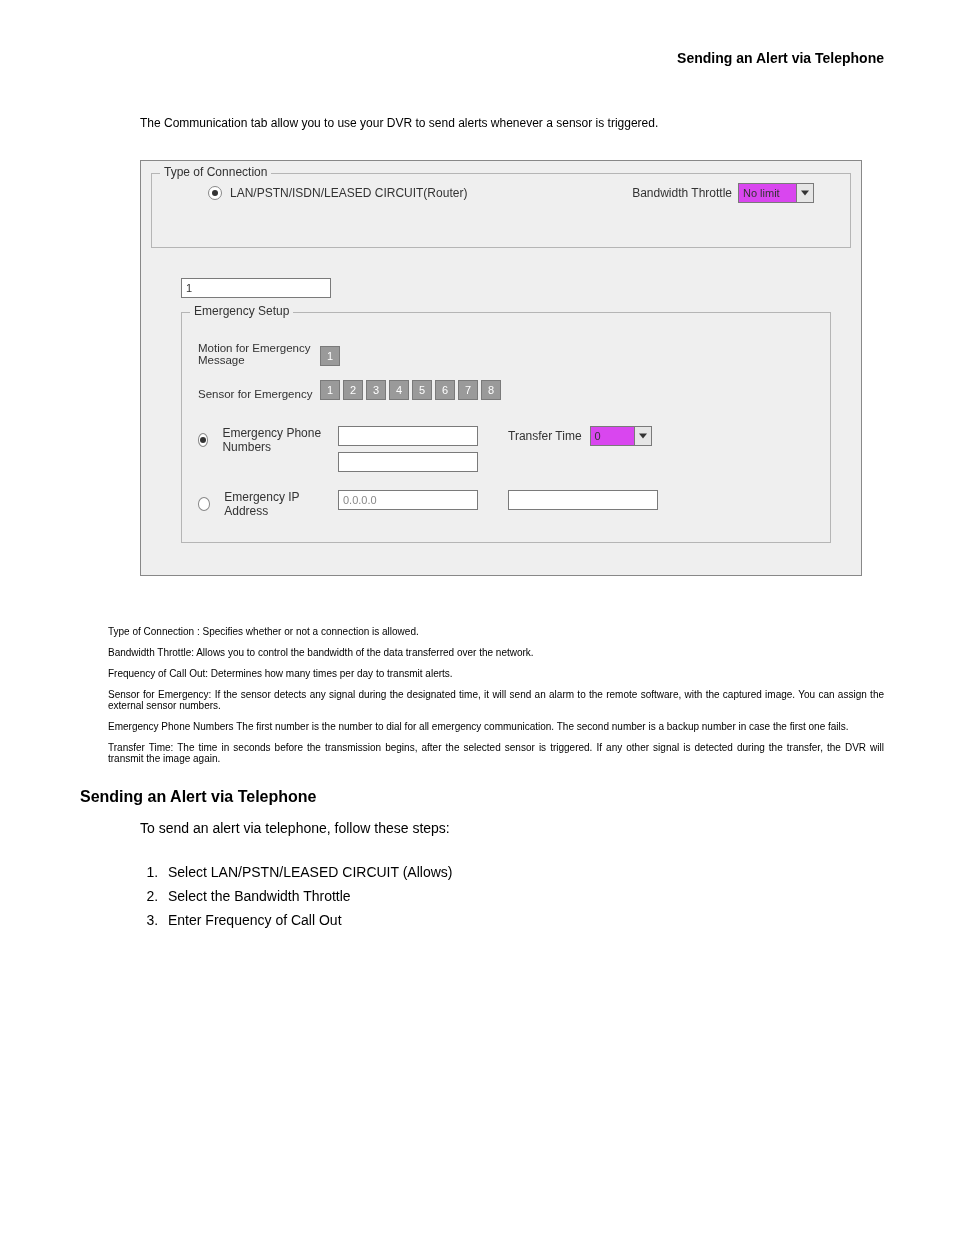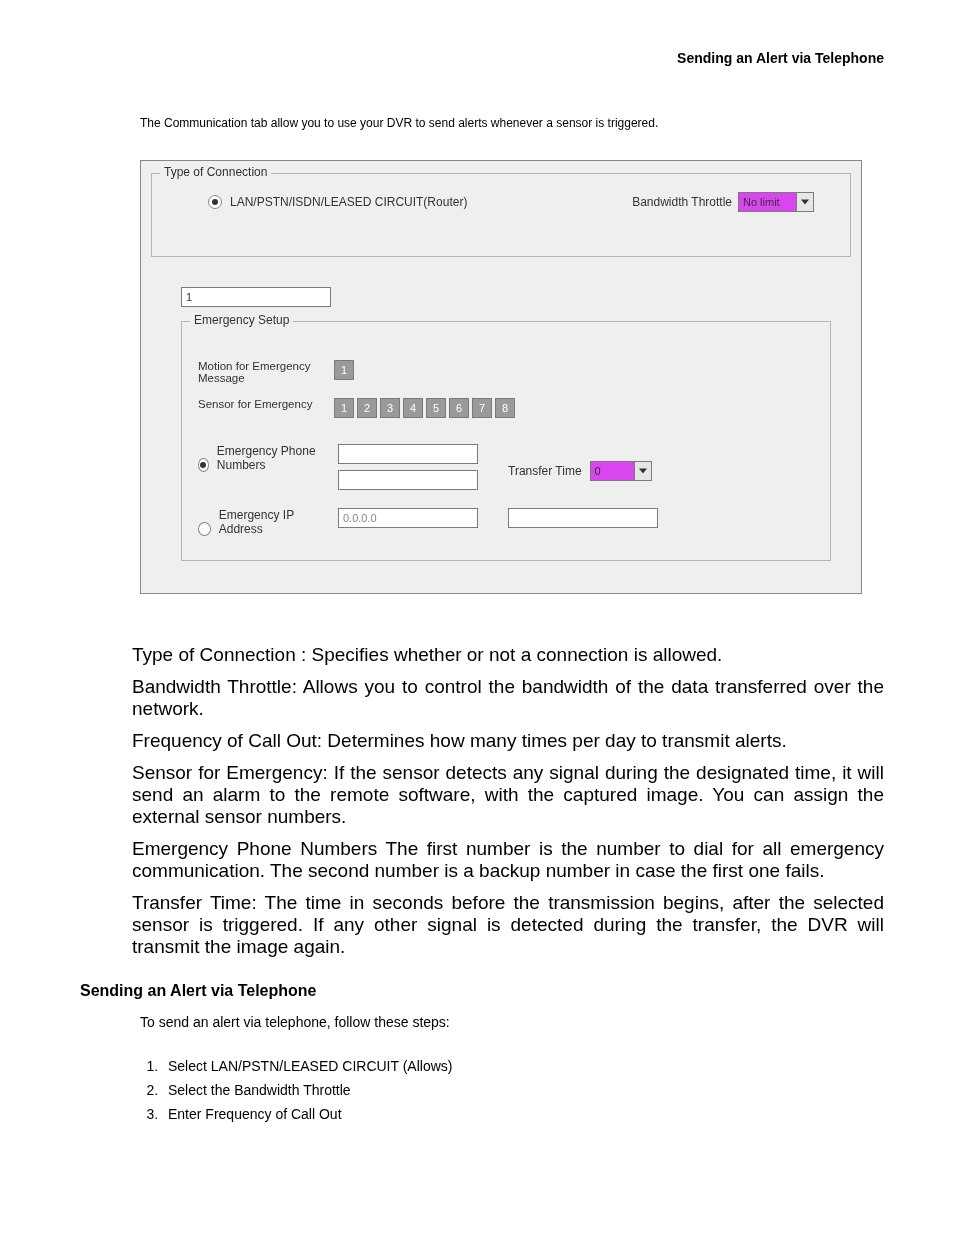--- a/index.html
+++ b/index.html
@@ -36,7 +36,7 @@
   .fieldset {
     border: 1px solid #b5b5b5;
     margin: 6px 0 14px 0;
-    padding: 10px 16px 16px 16px;
+    padding: 1px 16px 16px 16px;
     position: relative;
   }
   .legend {

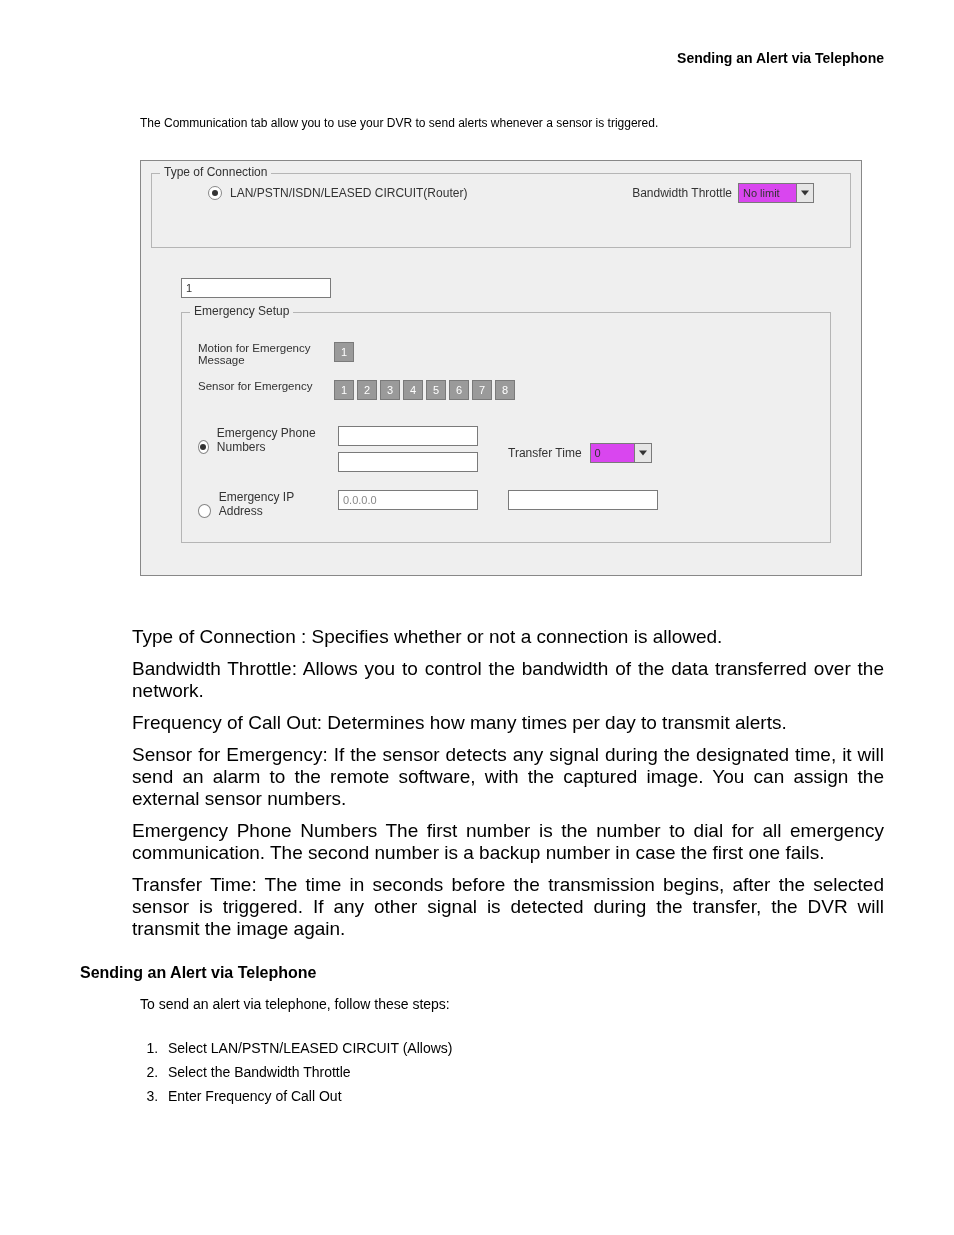--- a/index.html
+++ b/index.html
@@ -80,7 +80,7 @@
   .freq-label { margin: 30px 0 6px 0; }
   .fieldset.emergency { margin-top: 14px; padding-bottom: 24px; }
   .em-row {
-    display: flex; align-items: flex-start; gap: 16px; margin: 14px 0 0 0;
+    display: flex; align-items: flex-end; gap: 2px; margin: 14px 0 0 0;
   }
   .em-label { width: 120px; font-size: 11.5px; }
   .numboxes { display: flex; gap: 3px; }

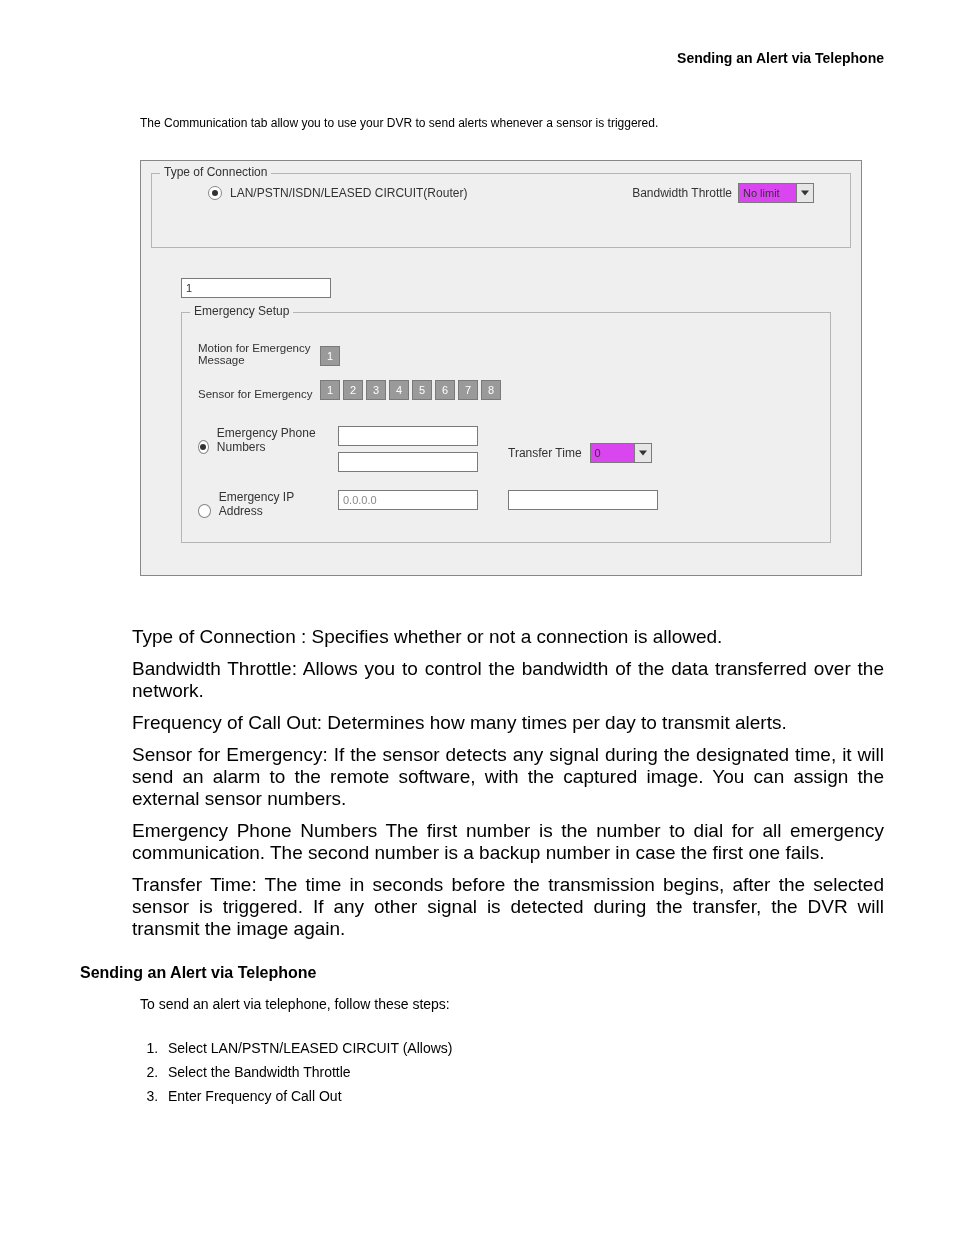--- a/index.html
+++ b/index.html
@@ -92,7 +92,7 @@
   .phone-row {
     display: flex; align-items: flex-start; gap: 10px; margin-top: 26px;
   }
-  .phone-radio-col { display: flex; align-items: flex-end; width: 130px; }
+  .phone-radio-col { display: flex; align-items: center; gap: 6px; width: 130px; }
   .phone-inputs { display: flex; flex-direction: column; gap: 6px; }
   .phone-input { width: 130px; }
   .transfer-wrap { display: flex; align-items: center; gap: 8px; margin-left: 20px; margin-top: 17px; }

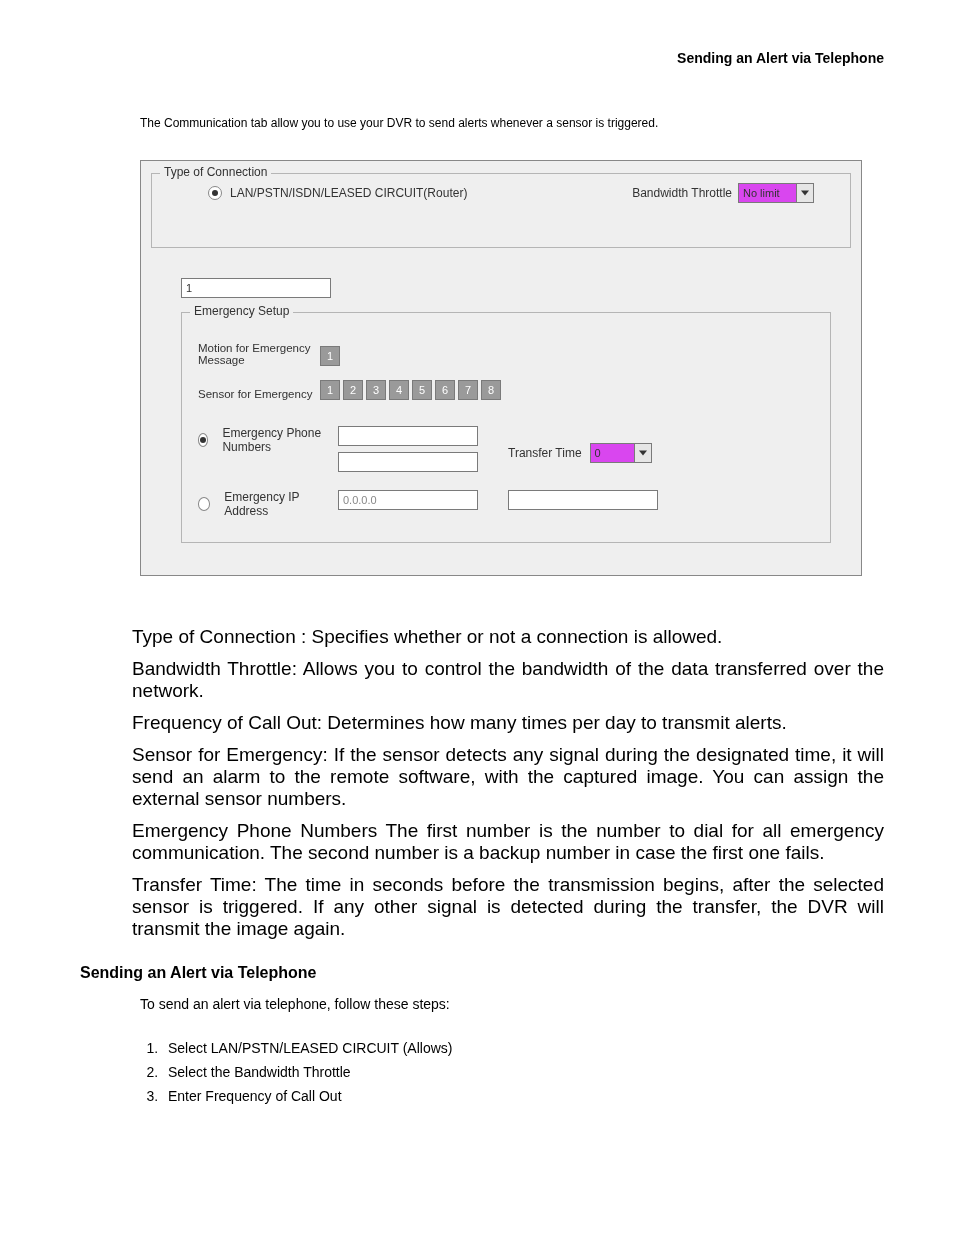--- a/index.html
+++ b/index.html
@@ -95,7 +95,7 @@
   .phone-radio-col { display: flex; align-items: center; gap: 6px; width: 130px; }
   .phone-inputs { display: flex; flex-direction: column; gap: 6px; }
   .phone-input { width: 130px; }
-  .transfer-wrap { display: flex; align-items: center; gap: 8px; margin-left: 20px; margin-top: 17px; }
+  .transfer-wrap { display: flex; align-items: center; gap: 8px; margin-left: 20px; }
   .ip-row { display: flex; align-items: flex-start; gap: 10px; margin-top: 18px; }
   .ip-input { width: 130px; color: #888; }
   .ip-extra { width: 140px; margin-left: 20px; }

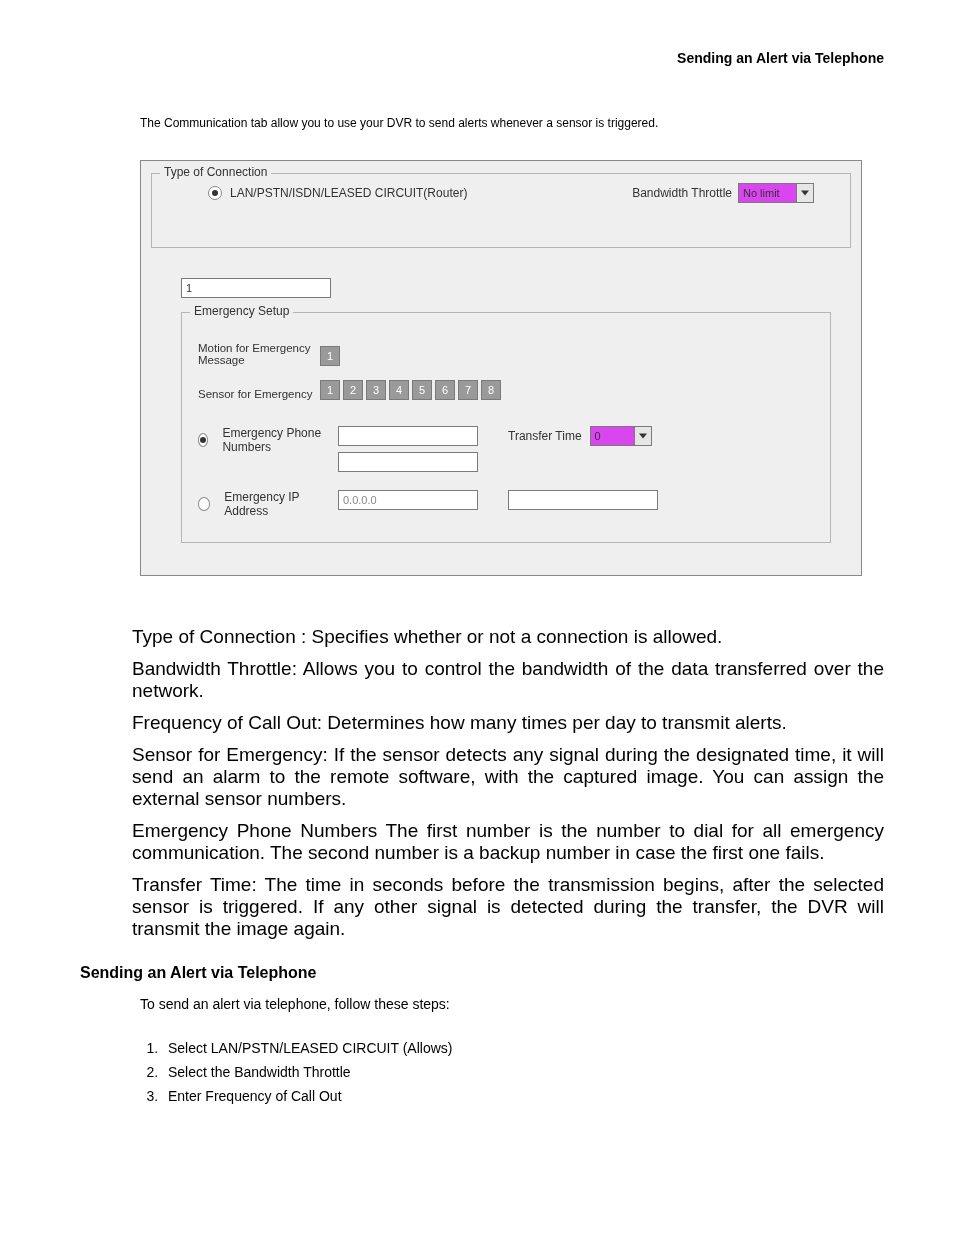--- a/index.html
+++ b/index.html
@@ -100,7 +100,7 @@
   .ip-input { width: 130px; color: #888; }
   .ip-extra { width: 140px; margin-left: 20px; }
 
-  .body-text { margin-left: 52px; margin-top: 50px; font-size: 19px; }
+  .body-text { margin-left: 28px; margin-top: 50px; font-size: 10px; }
   .body-text p { margin: 0 0 10px 0; text-align: justify; }
   h3.section {
     font-size: 16px; font-weight: bold; margin: 24px 0 8px 0;

